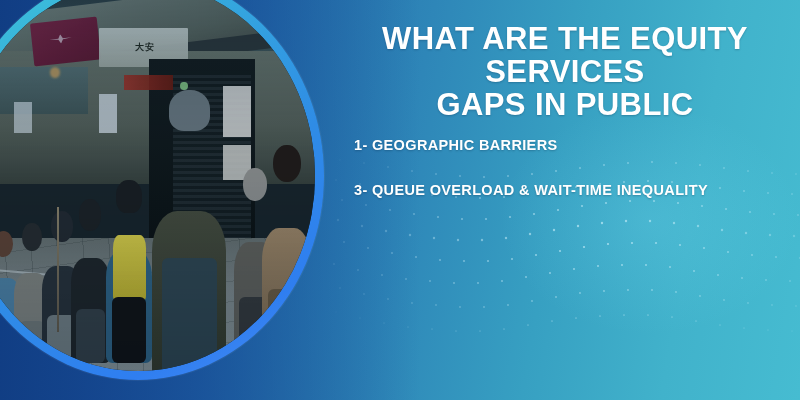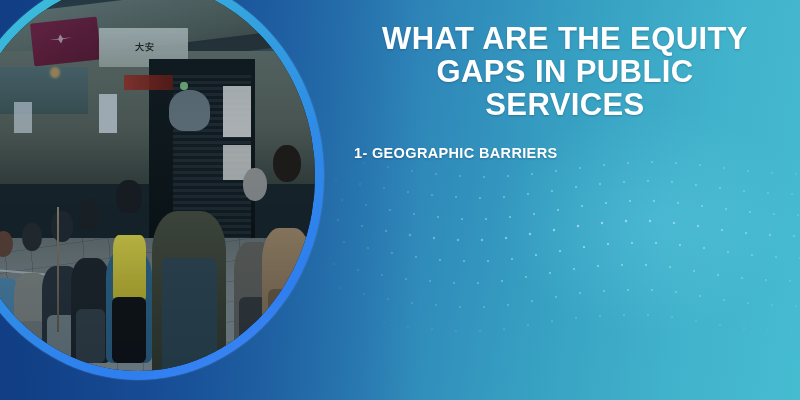--- a/index.html
+++ b/index.html
@@ -529,8 +529,8 @@
 
     <div class="title">
       <div>WHAT ARE THE EQUITY</div>
+      <div>SERVICES</div>
       <div>GAPS IN PUBLIC</div>
-      <div>SERVICES</div>
     </div>
 
     <ul class="list">

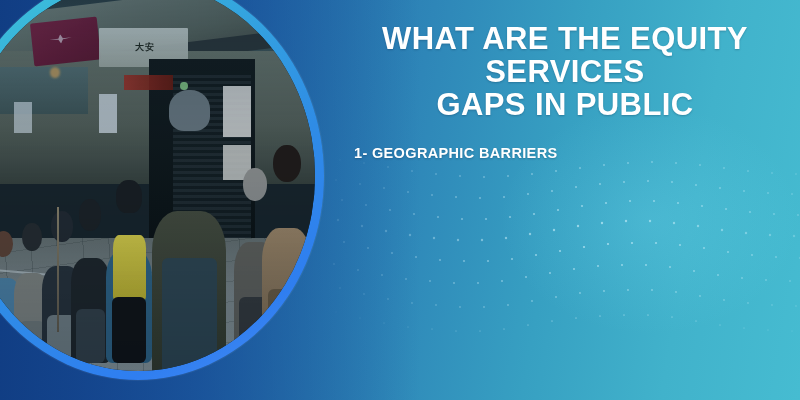--- a/index.html
+++ b/index.html
@@ -206,7 +206,7 @@
     padding:0 6px;
   }
   .list {
-    margin-top:24px;
+    margin-top:16px;
     padding-left:8px;
     list-style:none;
   }

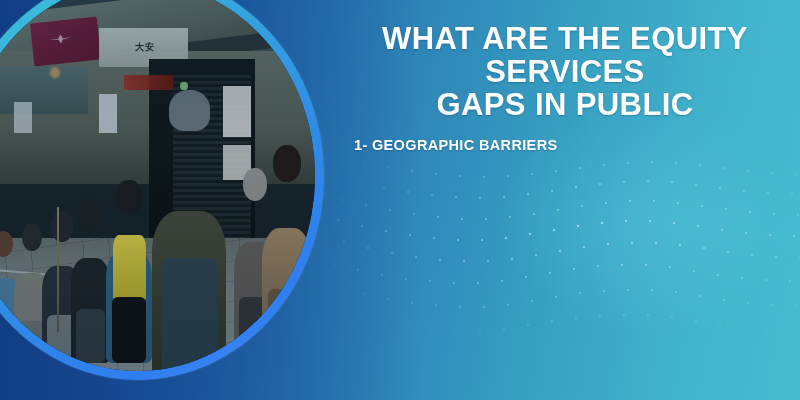--- a/index.html
+++ b/index.html
@@ -535,6 +535,7 @@
 
     <ul class="list">
       <li>1- GEOGRAPHIC BARRIERS</li>
+      <li>3- QUEUE OVERLOAD &amp; WAIT-TIME INEQUALITY</li>
     </ul>
 
   </div>

